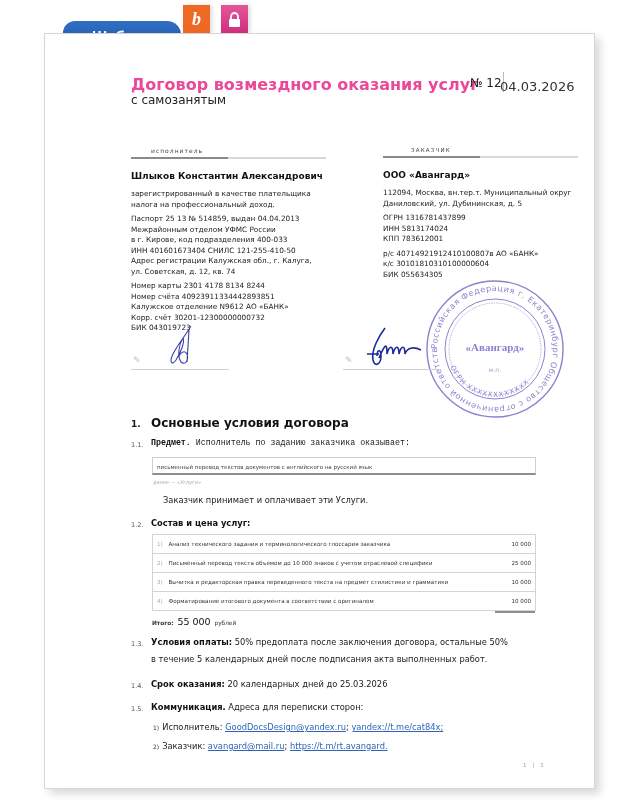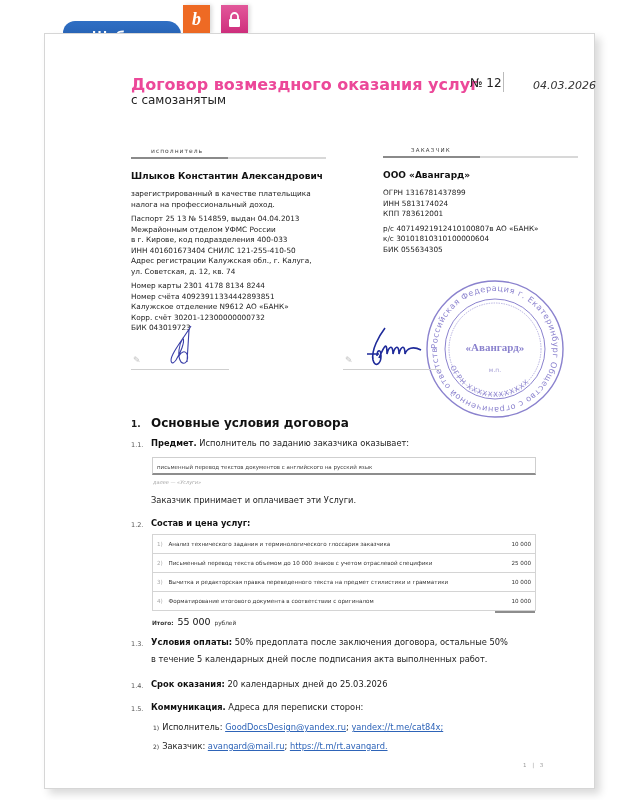--- a/index.html
+++ b/index.html
@@ -44,7 +44,7 @@
     position: absolute; left: 425px; top: 42px; font-size: 12px; color: #222;
   }
   .num-sep { position: absolute; left: 458px; top: 38px; width: 1px; height: 20px; background: #bbb; }
-  .doc-date { position: absolute; left: 488px; top: 45px; font-size: 11px; color: #333; font-style: italic; }
+  .doc-date { position: absolute; left: 455px; top: 45px; font-size: 13px; color: #333; }
 
   
   .party { position: absolute; top: 113px; width: 195px; }

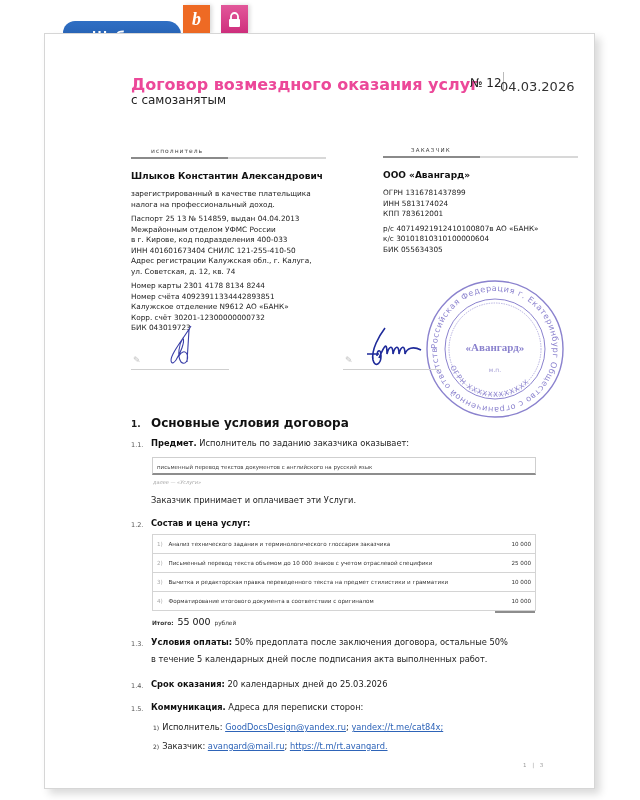--- a/index.html
+++ b/index.html
@@ -153,6 +153,10 @@
     <div class="party-label">заказчик</div>
     <div class="party-line"></div>
     <div class="party-name">ООО «Авангард»</div>
+    <div class="party-text">
+      <div>112094, Москва, вн.тер.т. Муниципальный округ</div>
+      <div>Даниловский, ул. Дубининская, д. 5</div>
+    </div>
     <div class="party-text">
       <div>ОГРН 1316781437899</div>
       <div>ИНН 5813174024</div>

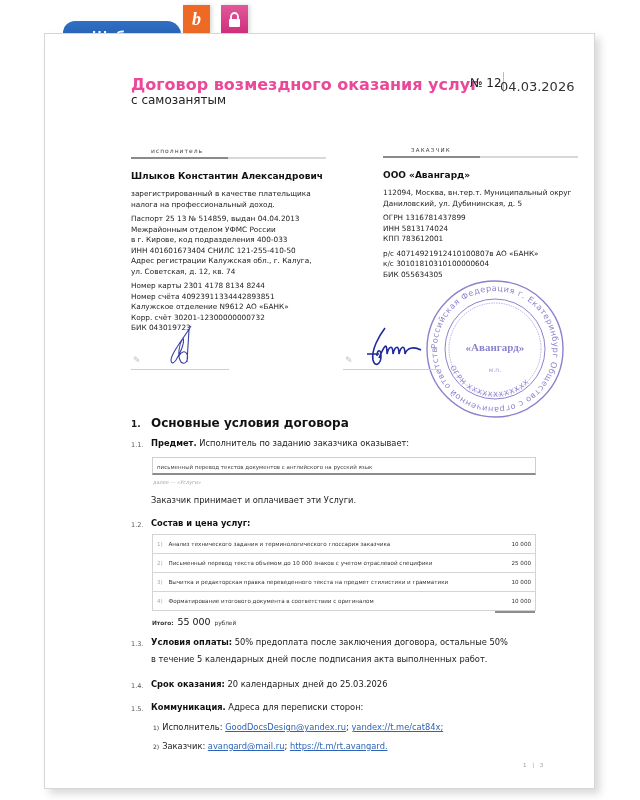--- a/index.html
+++ b/index.html
@@ -198,7 +198,7 @@
   <div class="sec-h1">Основные условия договора</div>
 
   <div class="sec-num" style="left:86px; top:407px;">1.1.</div>
-  <div class="sec-line" style="top:404px;">
+  <div class="sec-line" style="top:404px;font-family:Liberation Mono, monospace;">
     <b>Предмет.</b><span> Исполнитель по заданию заказчика оказывает:</span>
   </div>
   <div class="field-box">

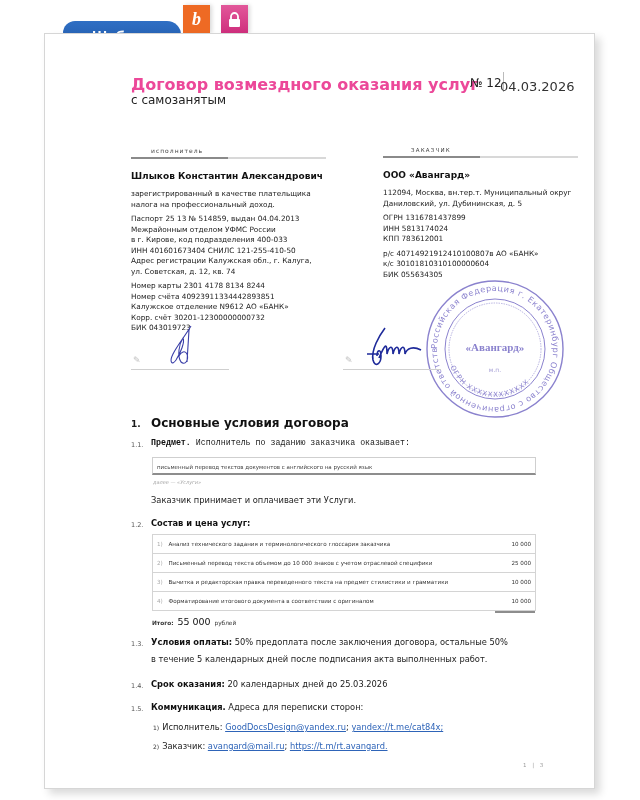--- a/index.html
+++ b/index.html
@@ -205,7 +205,7 @@
     <span>письменный перевод текстов документов с английского на русский язык</span>
   </div>
   <div class="field-hint">далее — «Услуги»</div>
-  <div class="sec-line" style="top:461px;">Заказчик принимает и оплачивает эти Услуги.</div>
+  <div class="sec-line" style="top:461px;margin-left:12px;">Заказчик принимает и оплачивает эти Услуги.</div>
 
   <div class="sec-num" style="left:86px; top:487px;">1.2.</div>
   <div class="sec-line" style="top:484px;">

